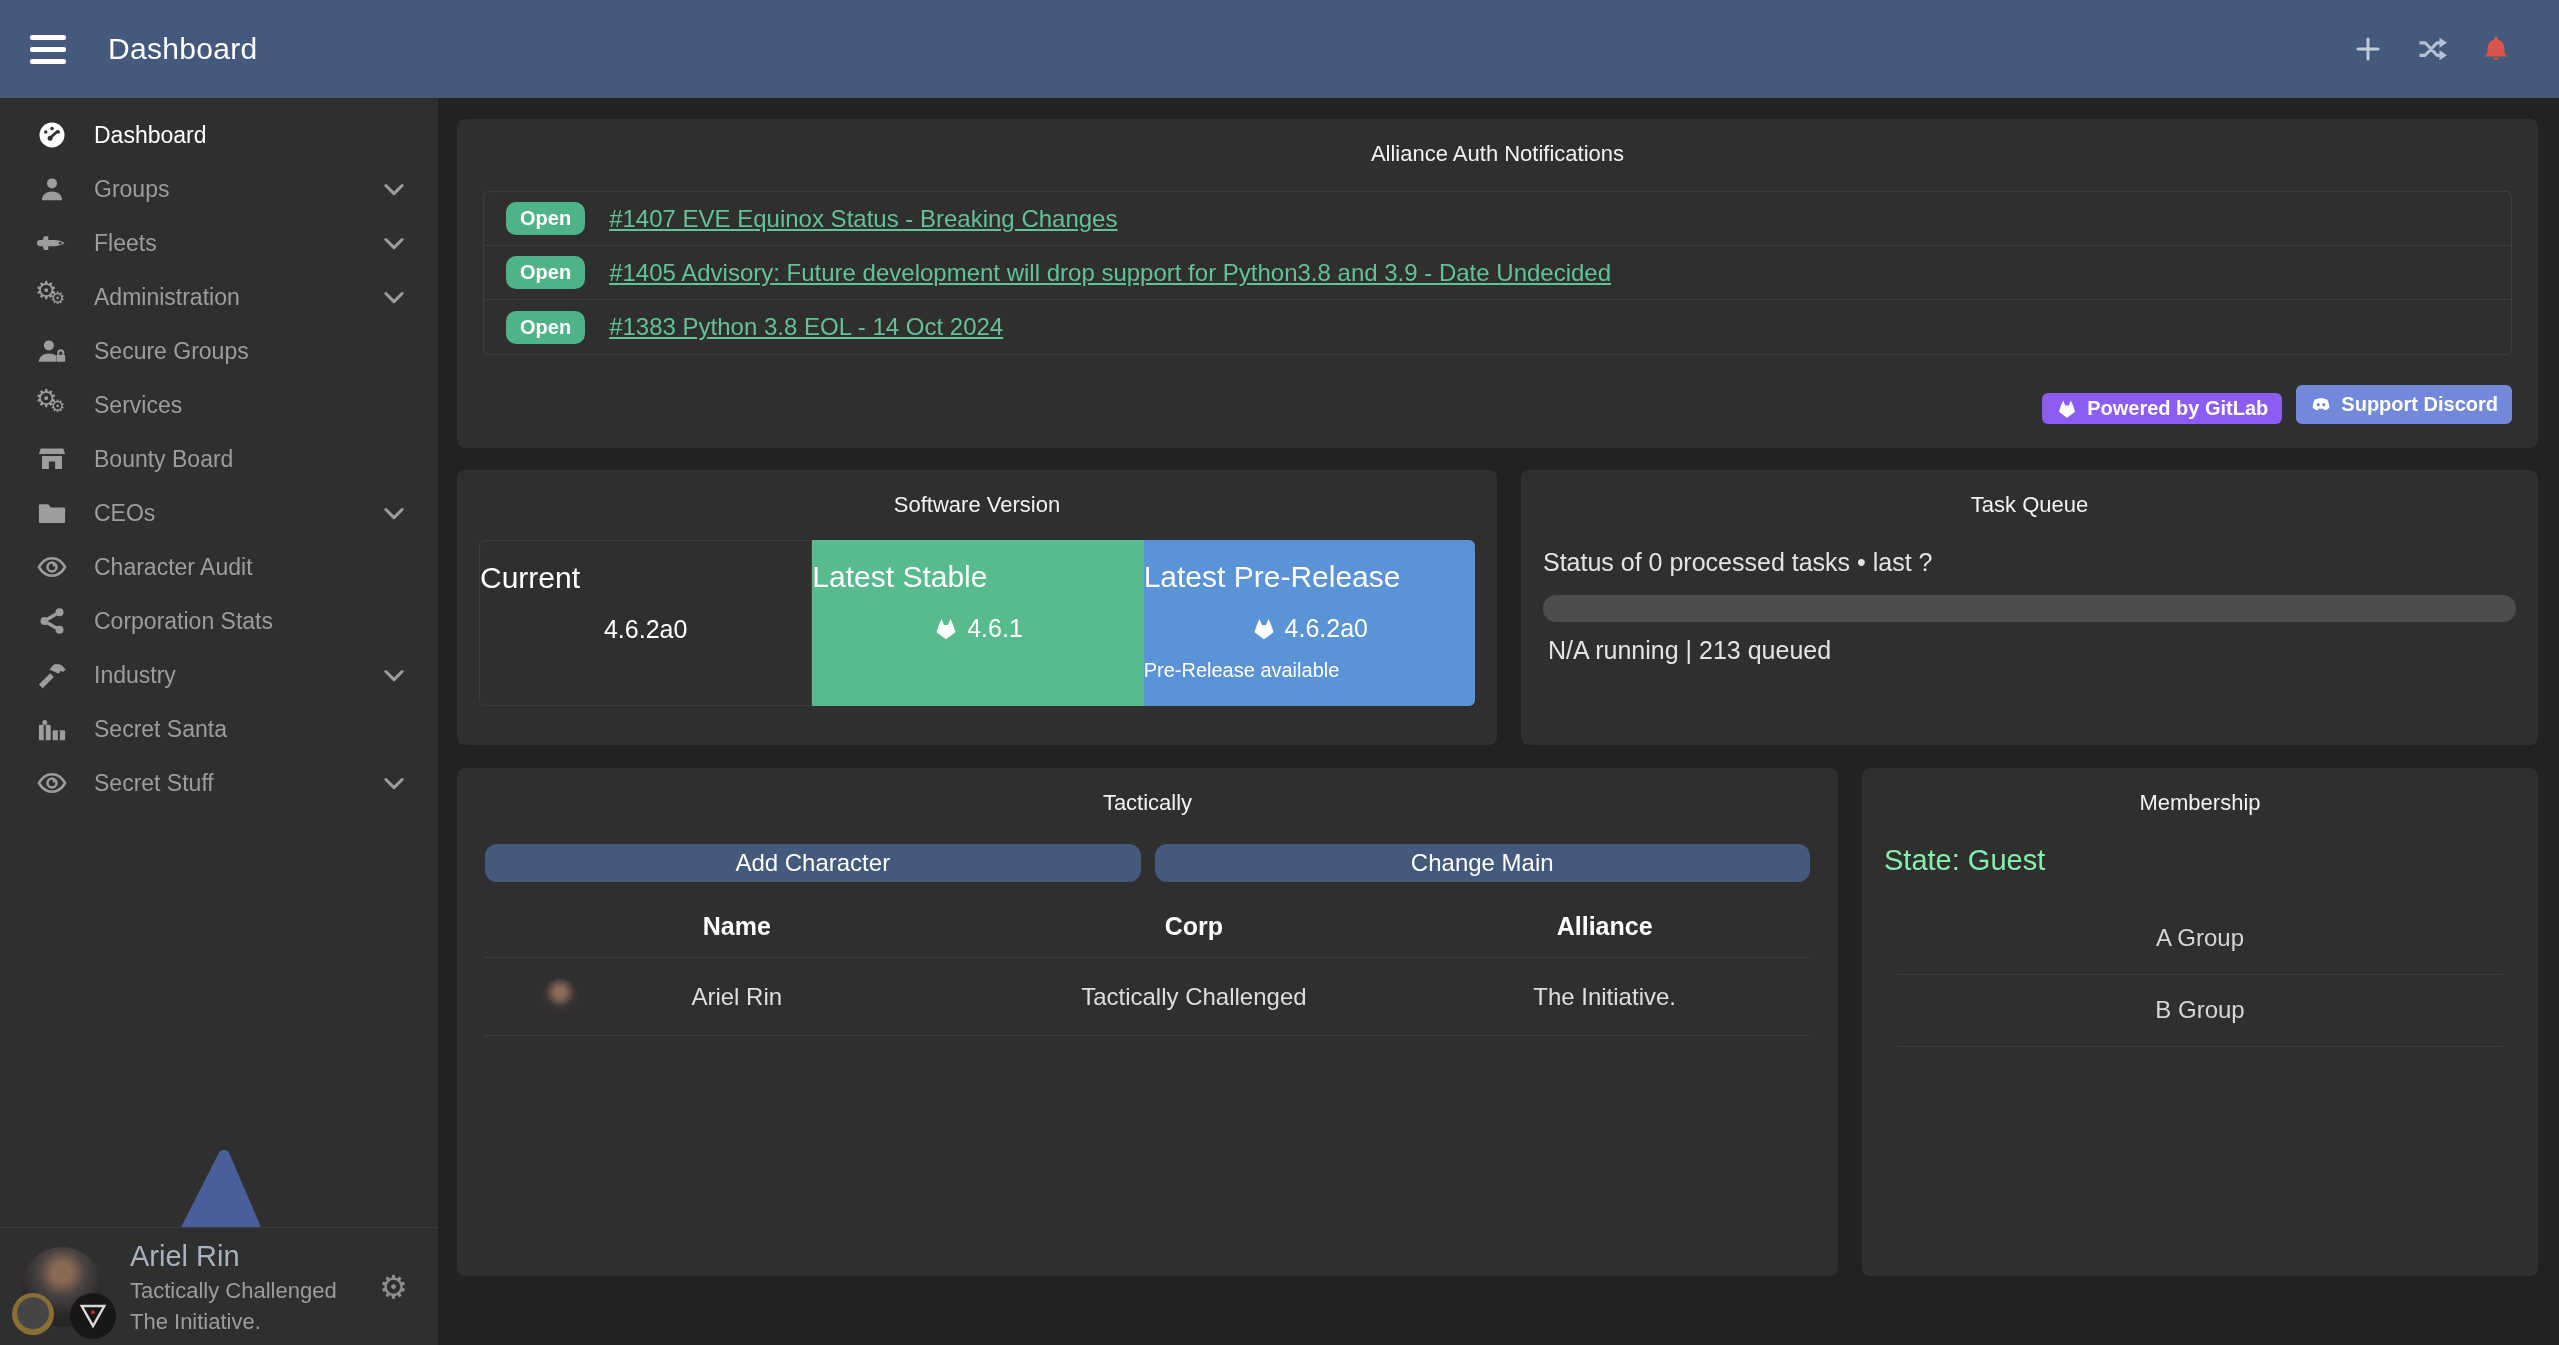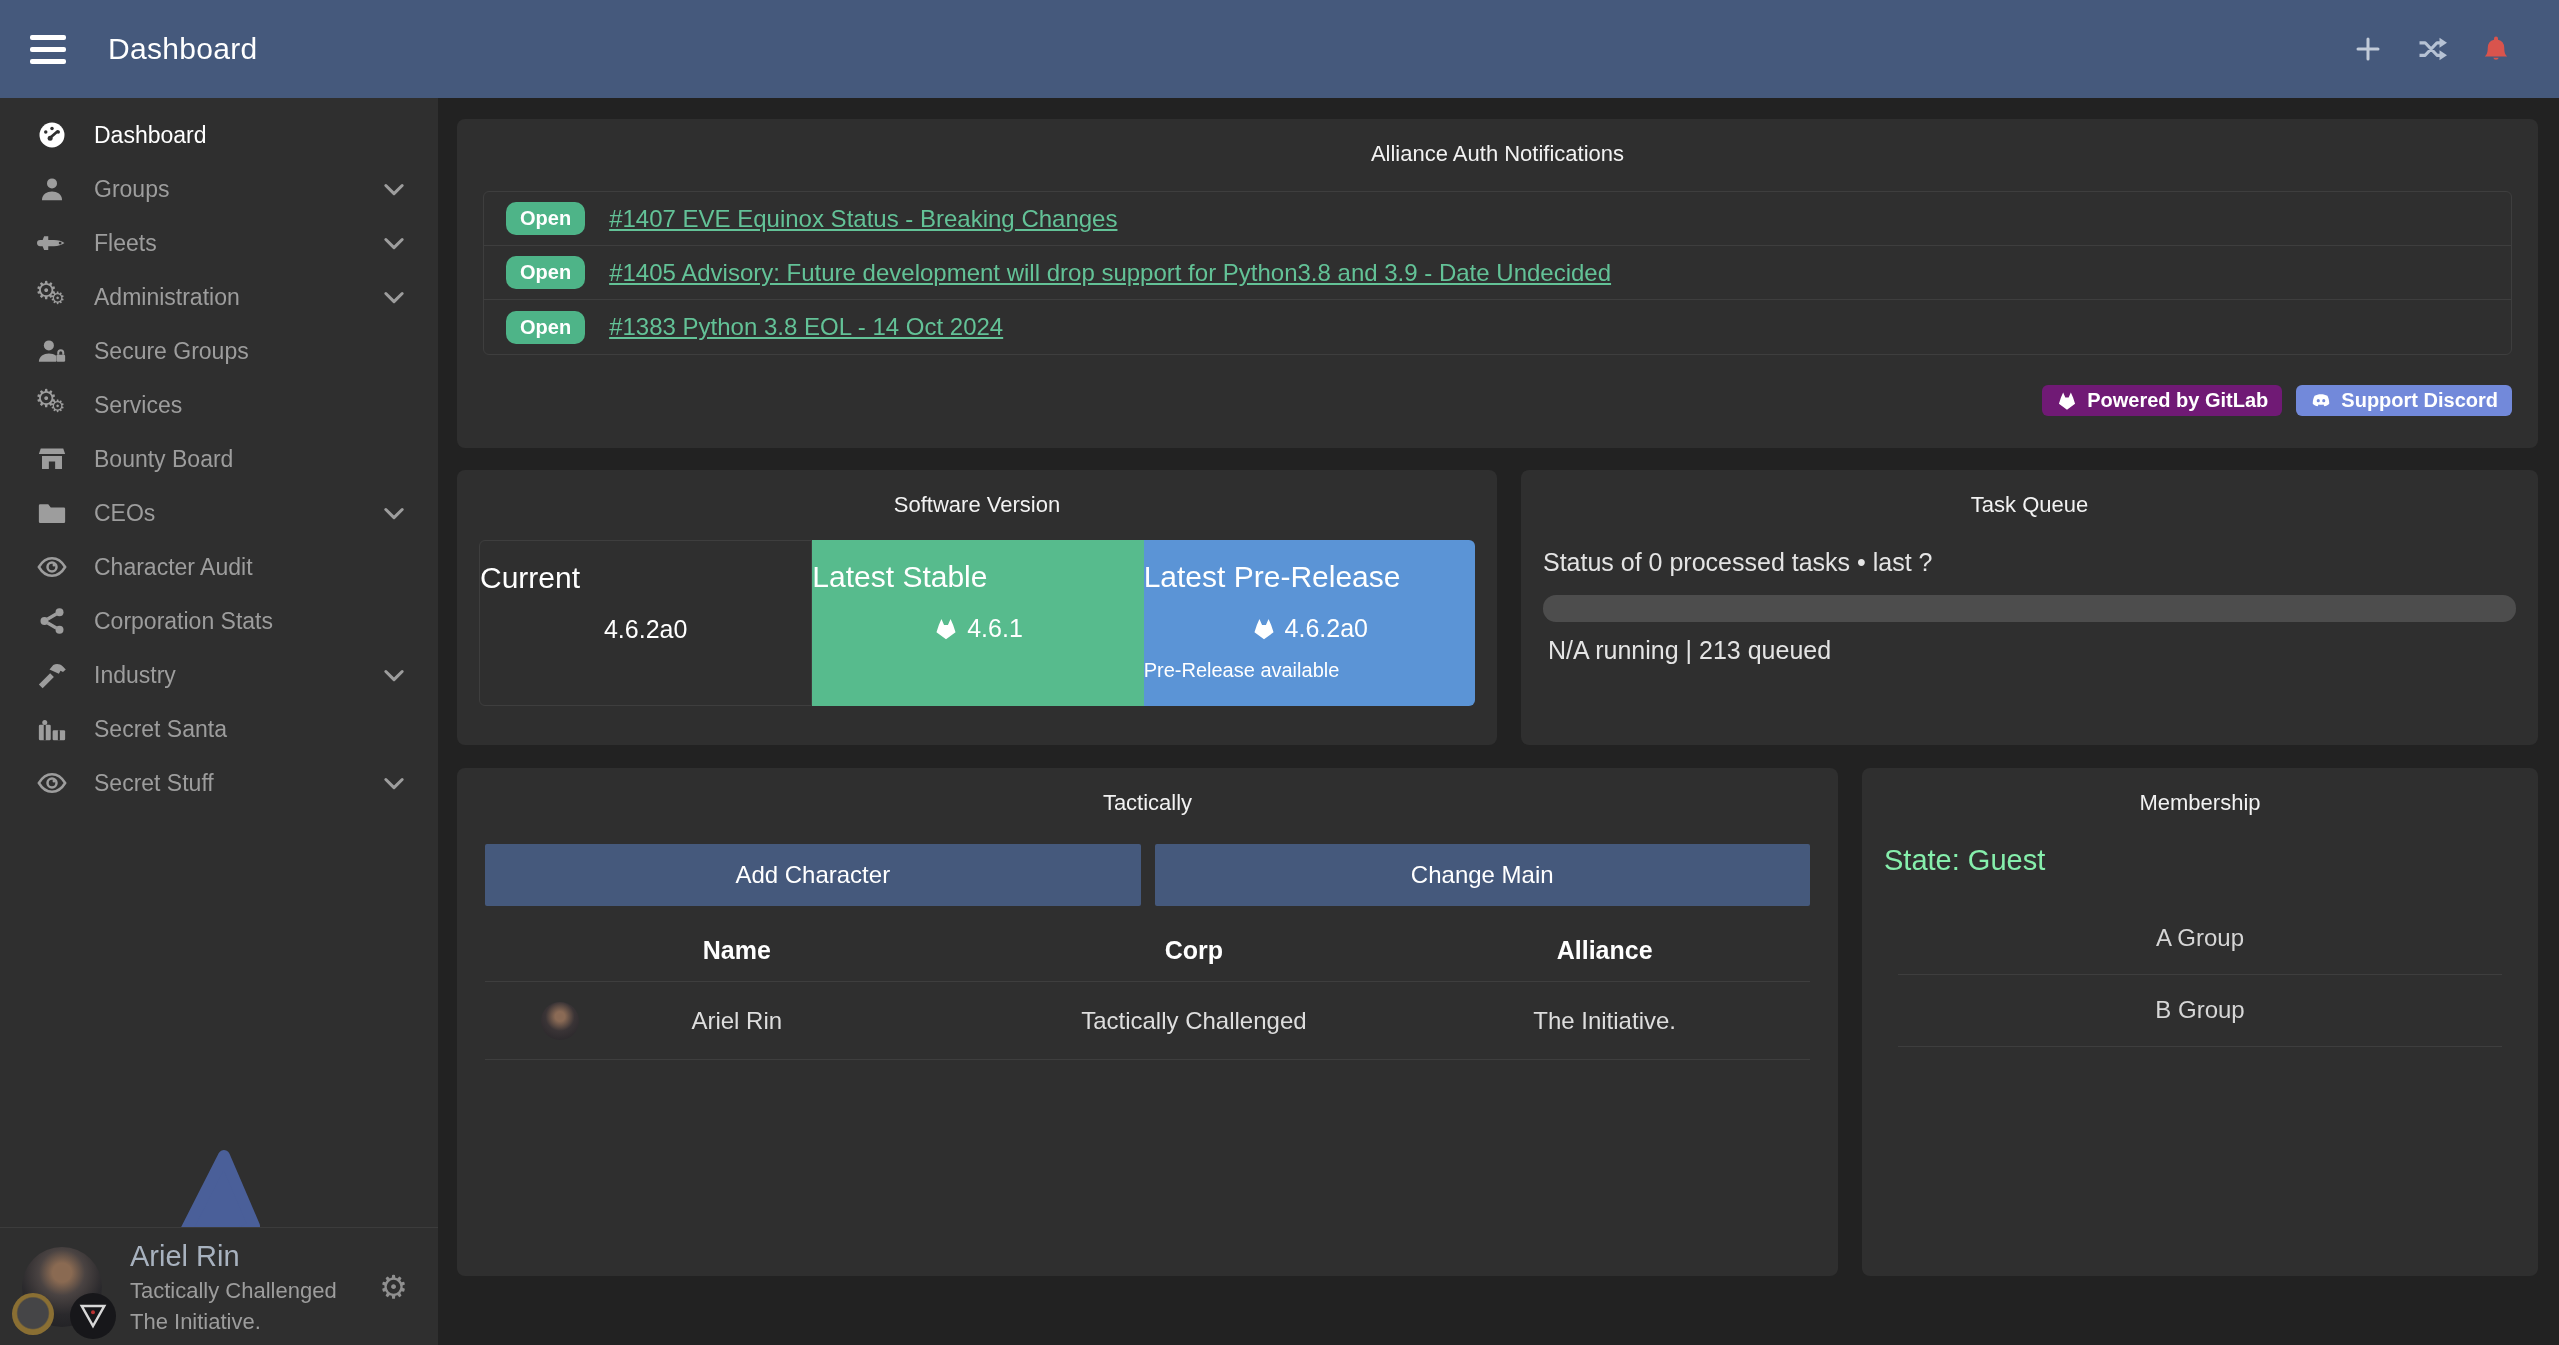--- a/index.html
+++ b/index.html
@@ -75,7 +75,7 @@
   .footer-badges { display:flex; justify-content:flex-end; gap:14px; margin-top:30px; }
   .fbadge { display:flex; align-items:center; gap:9px; color:#fff; font-weight:bold; font-size:20px; padding:4px 14px; border-radius:6px; cursor:pointer; }
   .fbadge svg { width:22px; height:22px; }
-  .fbadge.gitlab { background:#701a75; }
+  .fbadge.gitlab { background:#8b5cf6;margin-top:8px; }
   .fbadge.discord { background:#7289da; }
 
   .row2 { display:flex; gap:24px; margin-bottom:23px; }

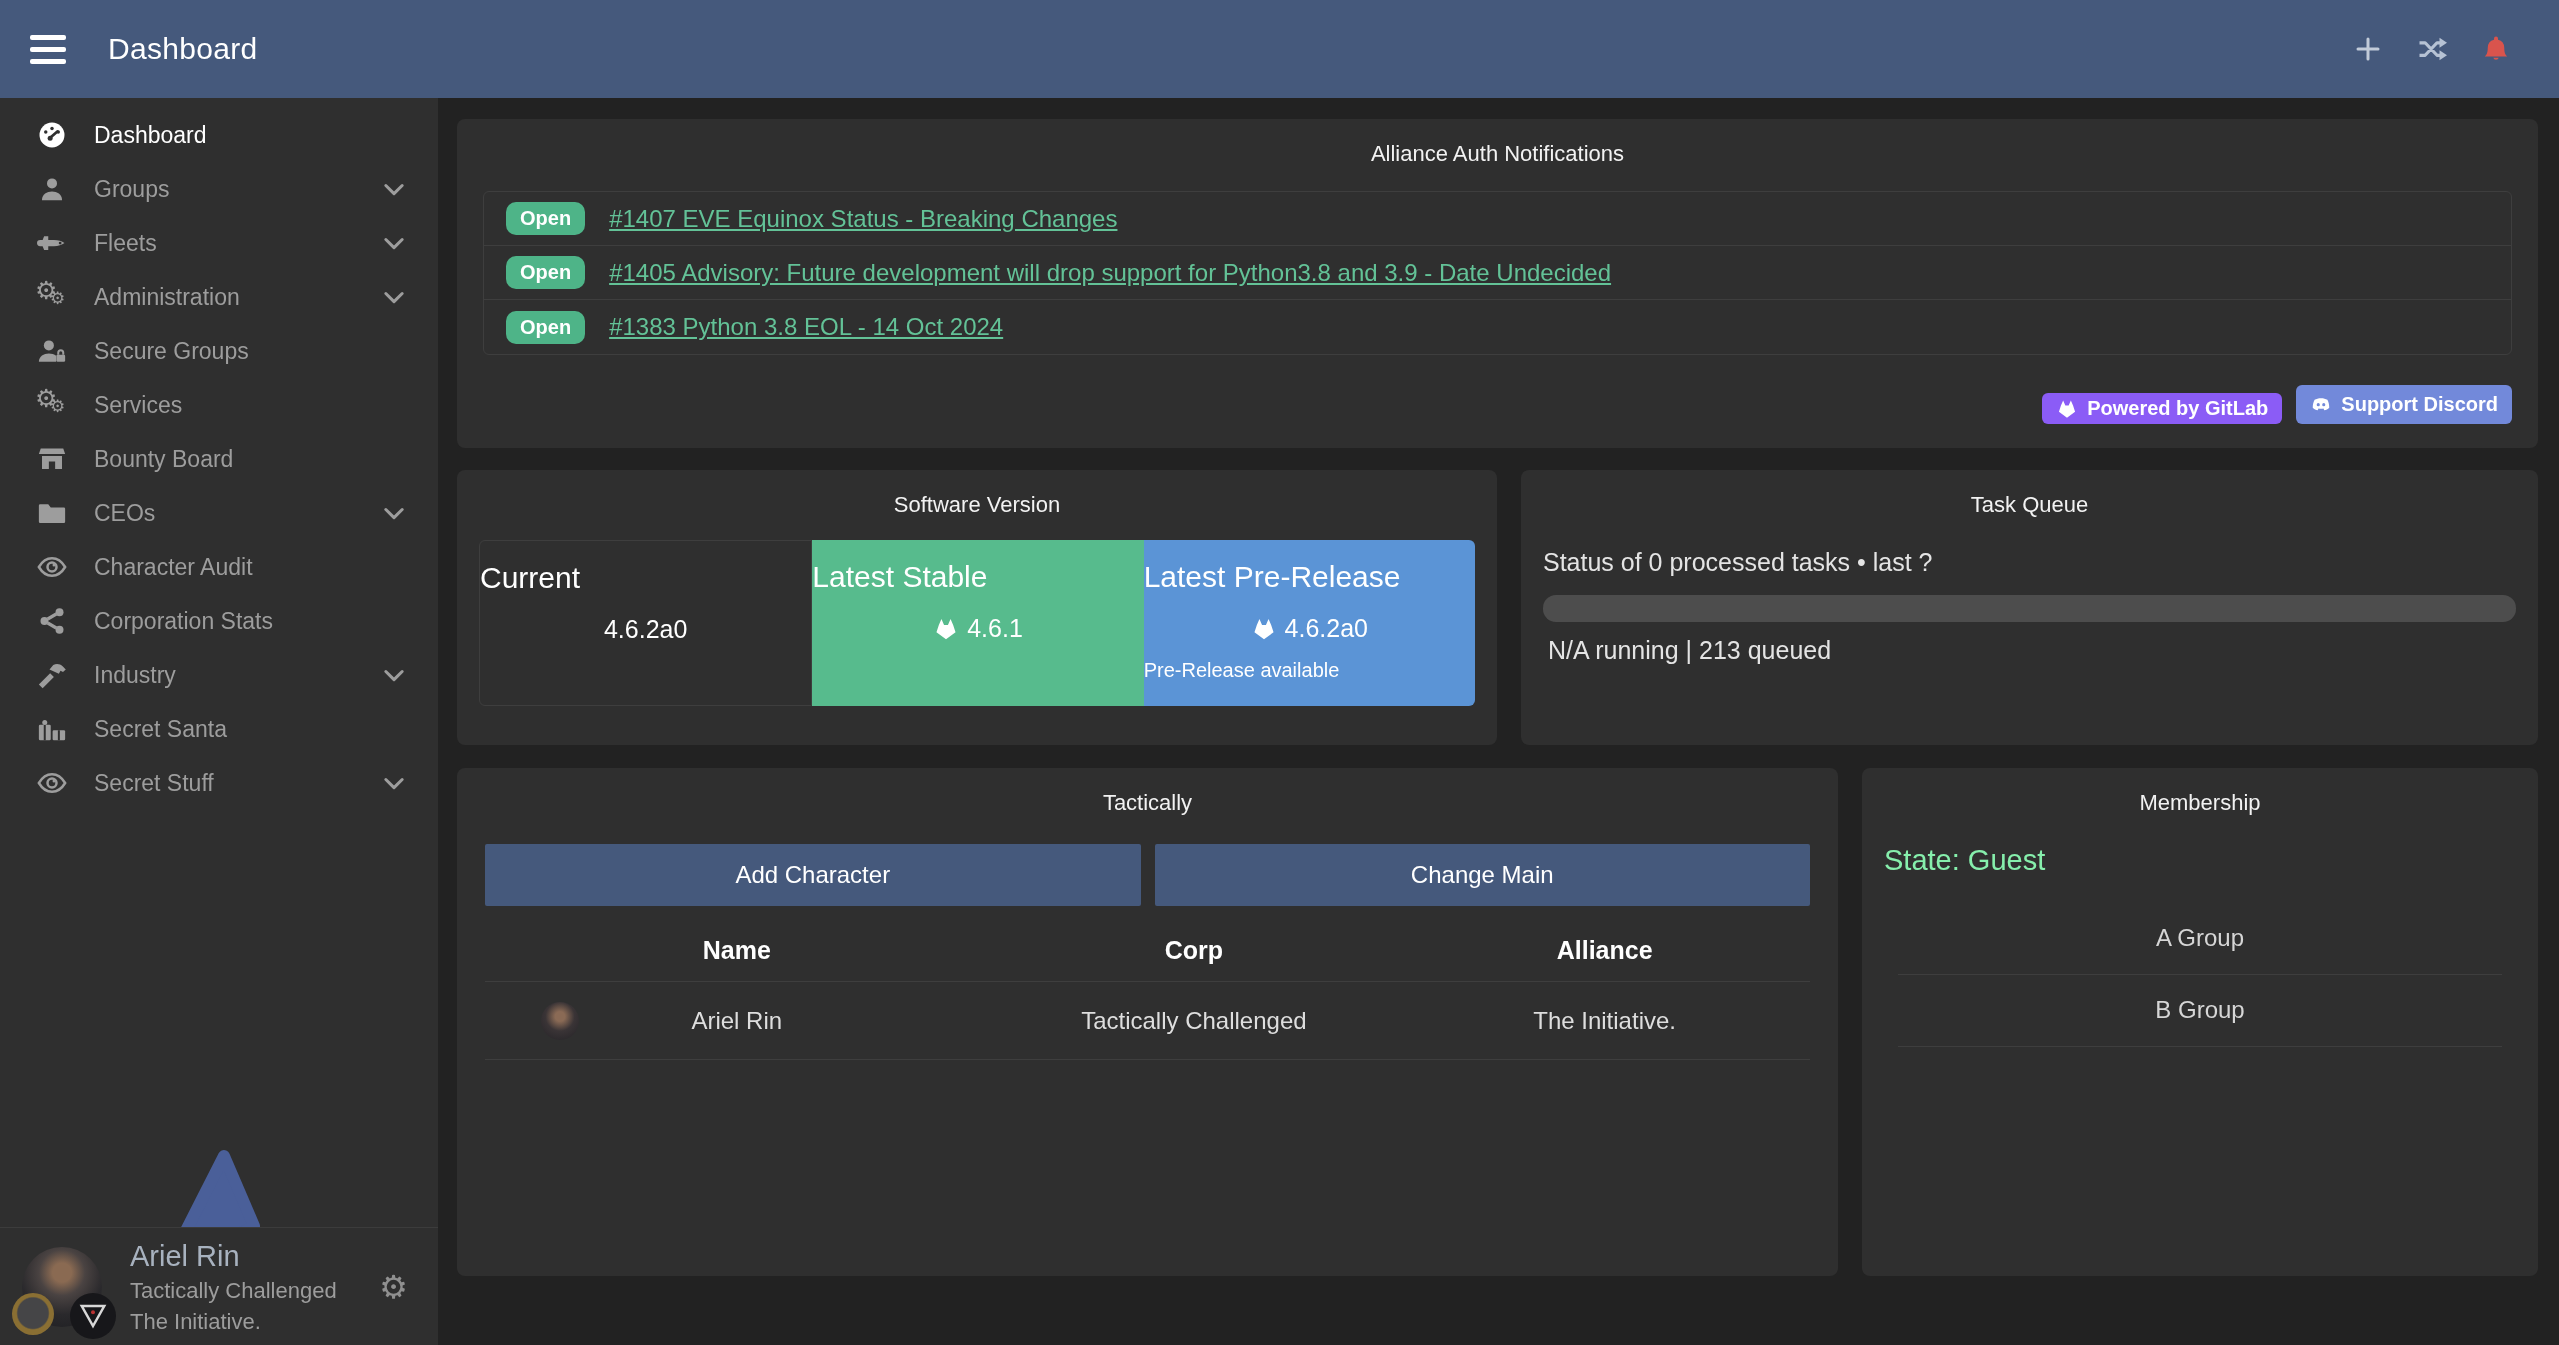--- a/index.html
+++ b/index.html
@@ -100,7 +100,7 @@
   .characters { width:1381px; height:508px; padding:22px 28px; }
   .char-buttons { display:flex; gap:14px; margin-top:28px; }
   .btn-primary {
-    flex:1; height:62px; background:#45597c; border:none; border-radius:2px;
+    flex:1; height:38px; background:#45597c; border:none; border-radius:12px;
     color:#fff; font-size:24px; font-family:"Liberation Sans", sans-serif; cursor:pointer;
   }
   table.char-table { width:100%; border-collapse:collapse; margin-top:12px; }

